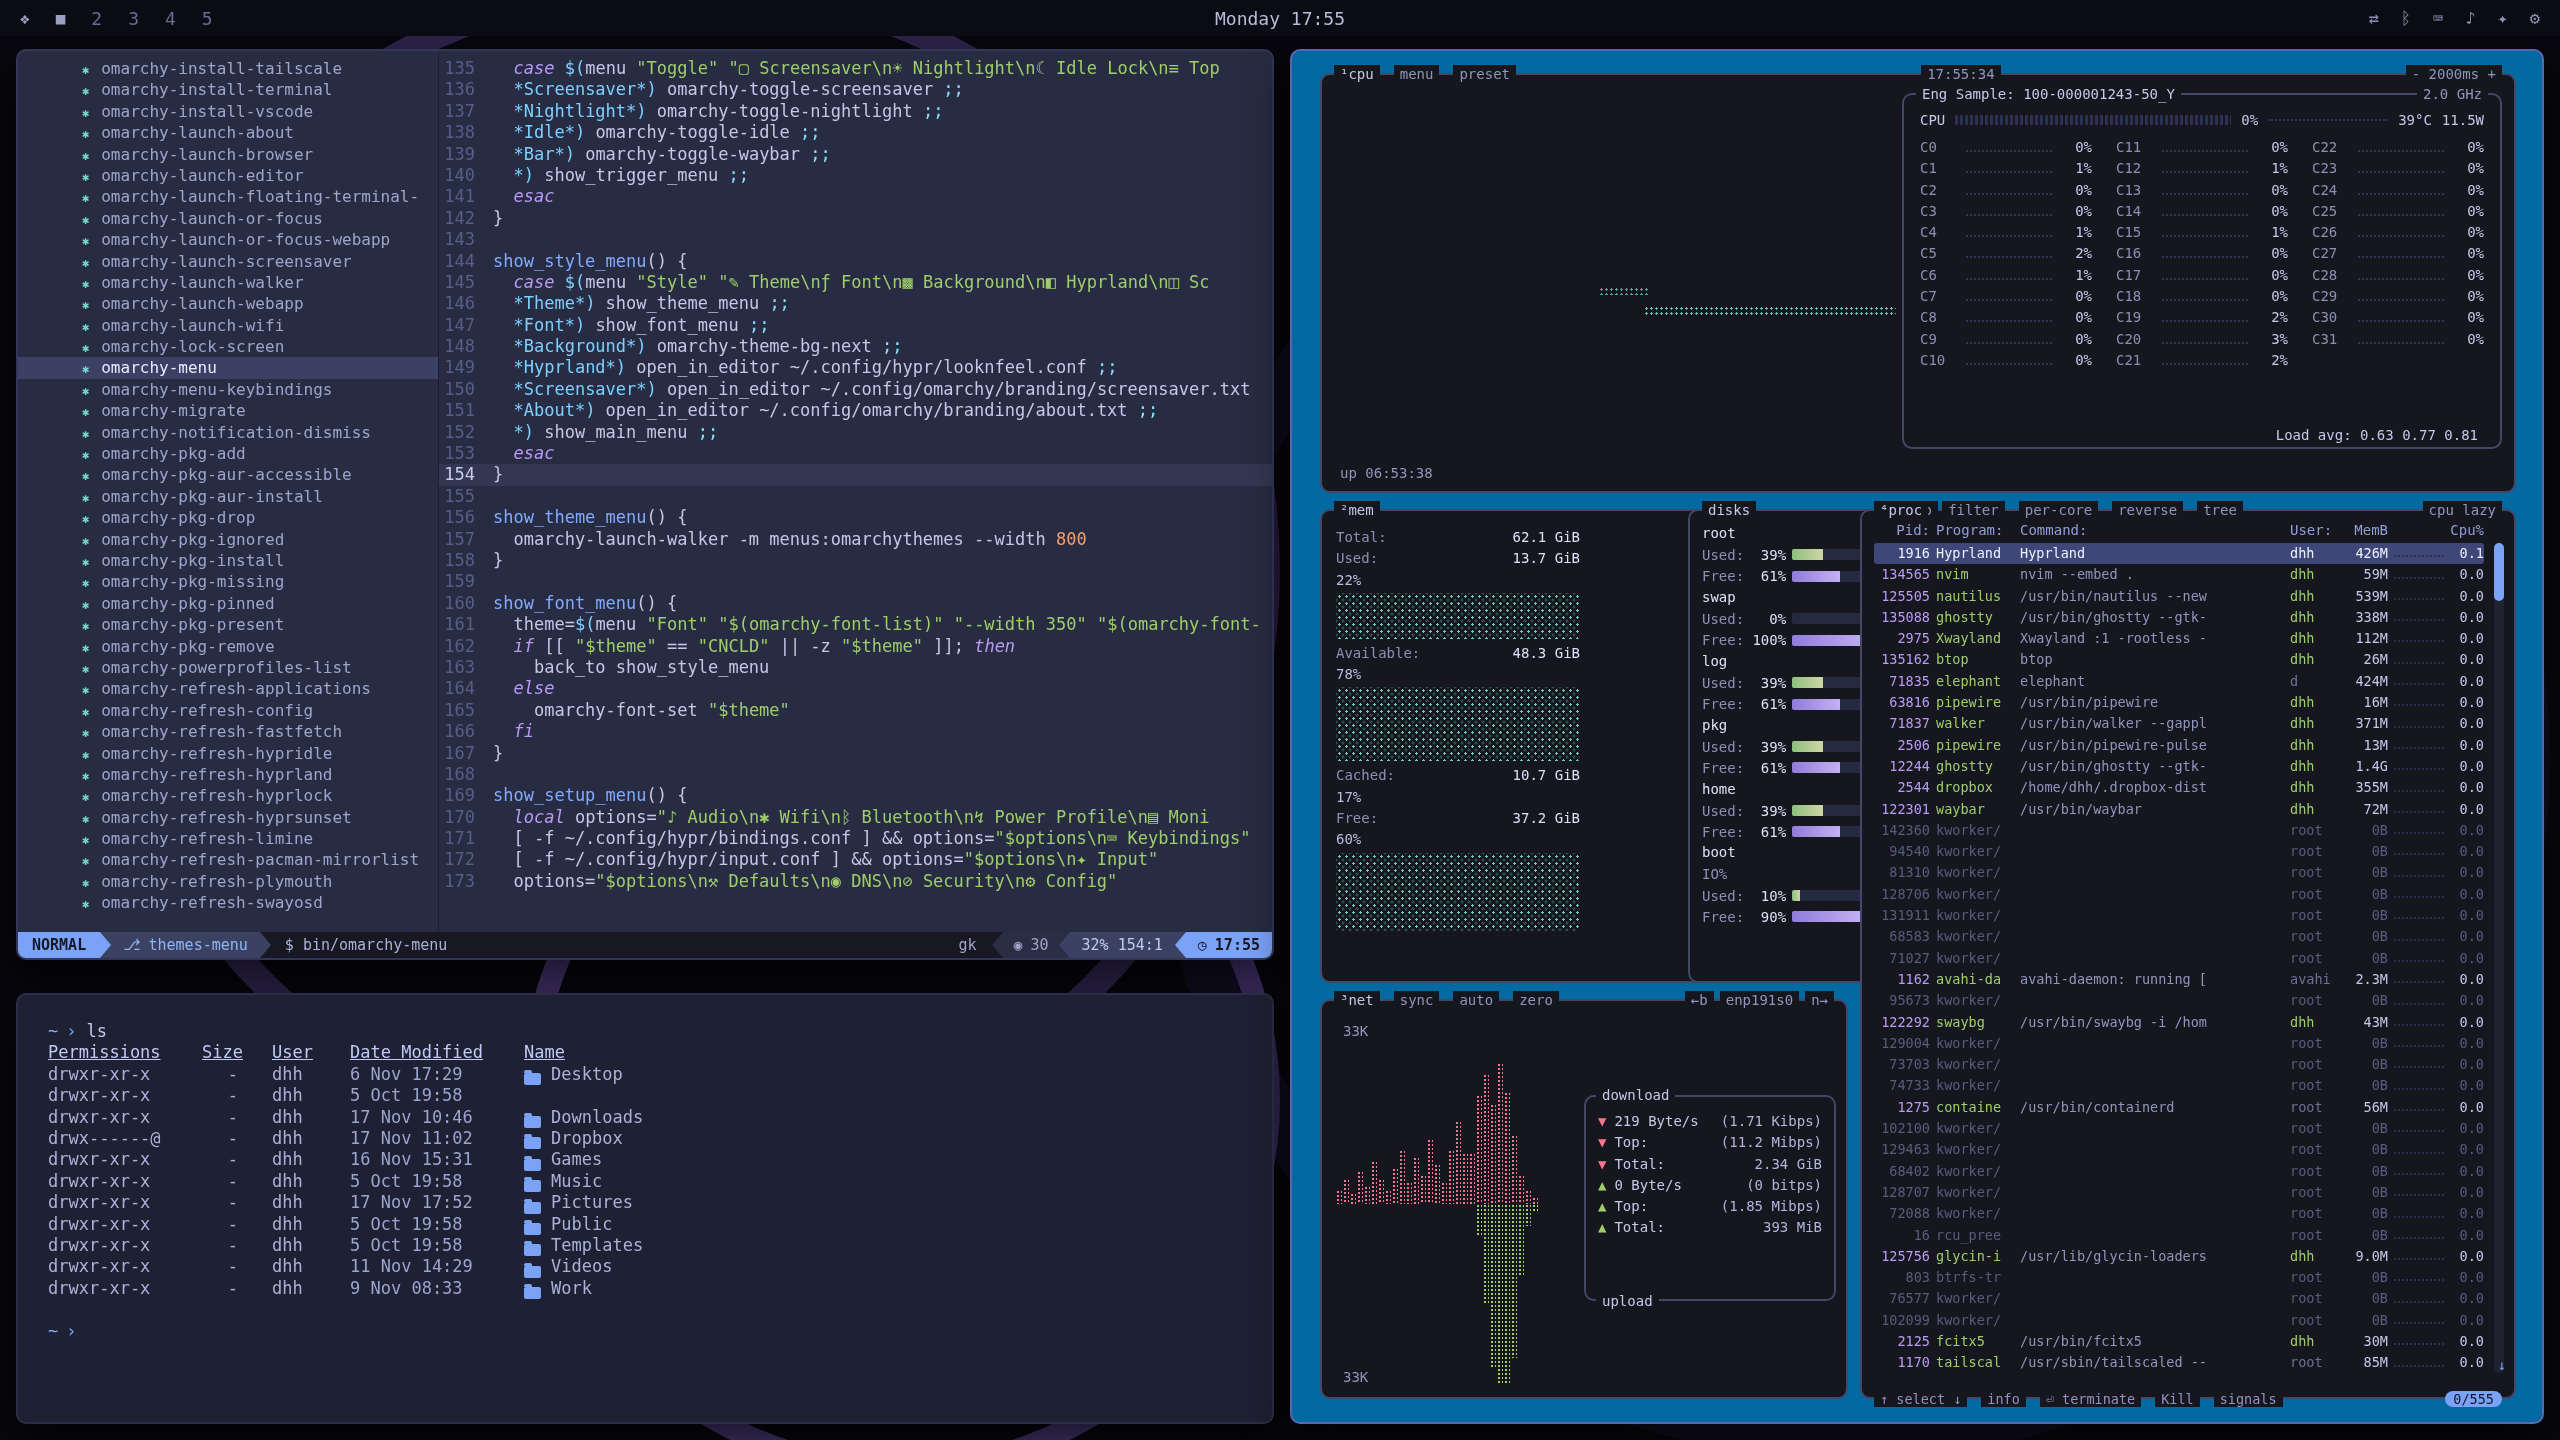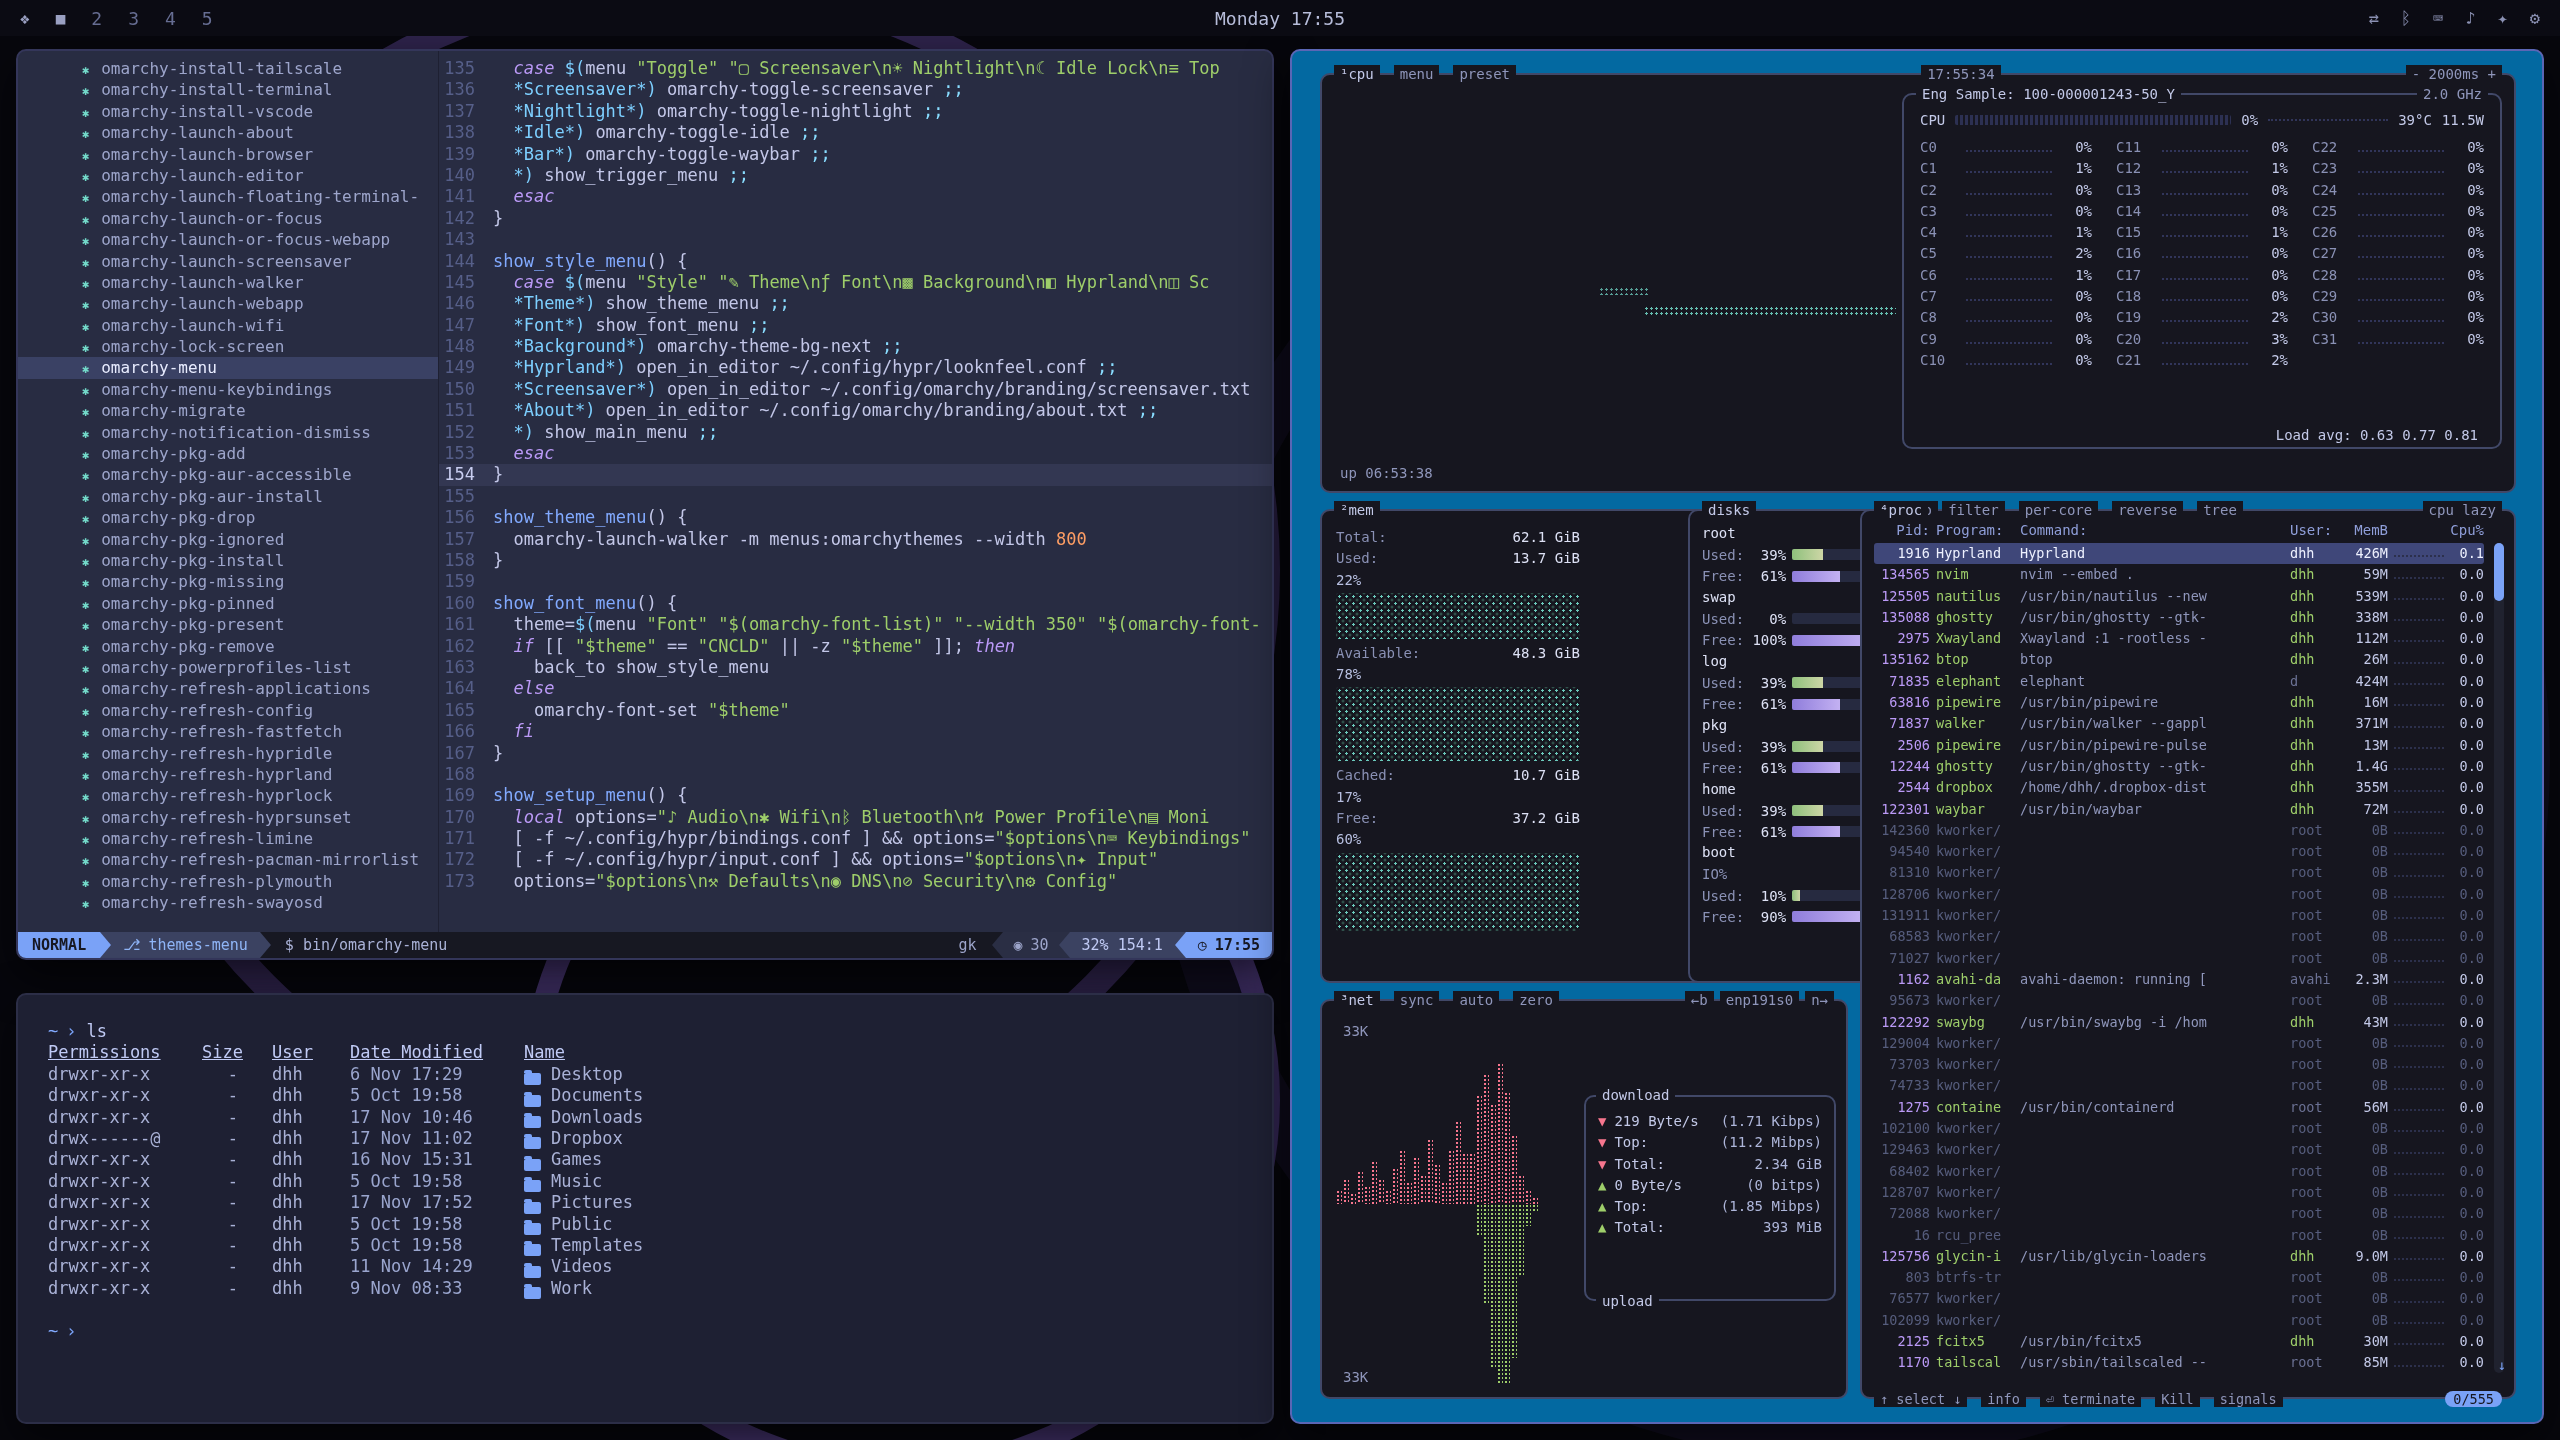--- a/index.html
+++ b/index.html
@@ -325,10 +325,6 @@
         <span class="lssize">-</span>
         <span class="lsuser">dhh</span>
         <span class="lsdate">5 Oct 19:58</span>
-        <span class="lsname">
-          <i class="fold"></i>
-          <span>Documents</span>
-        </span>
       </div>
       <div class="ls-grid ls-row">
         <span class="lsperm">drwxr-xr-x</span>

